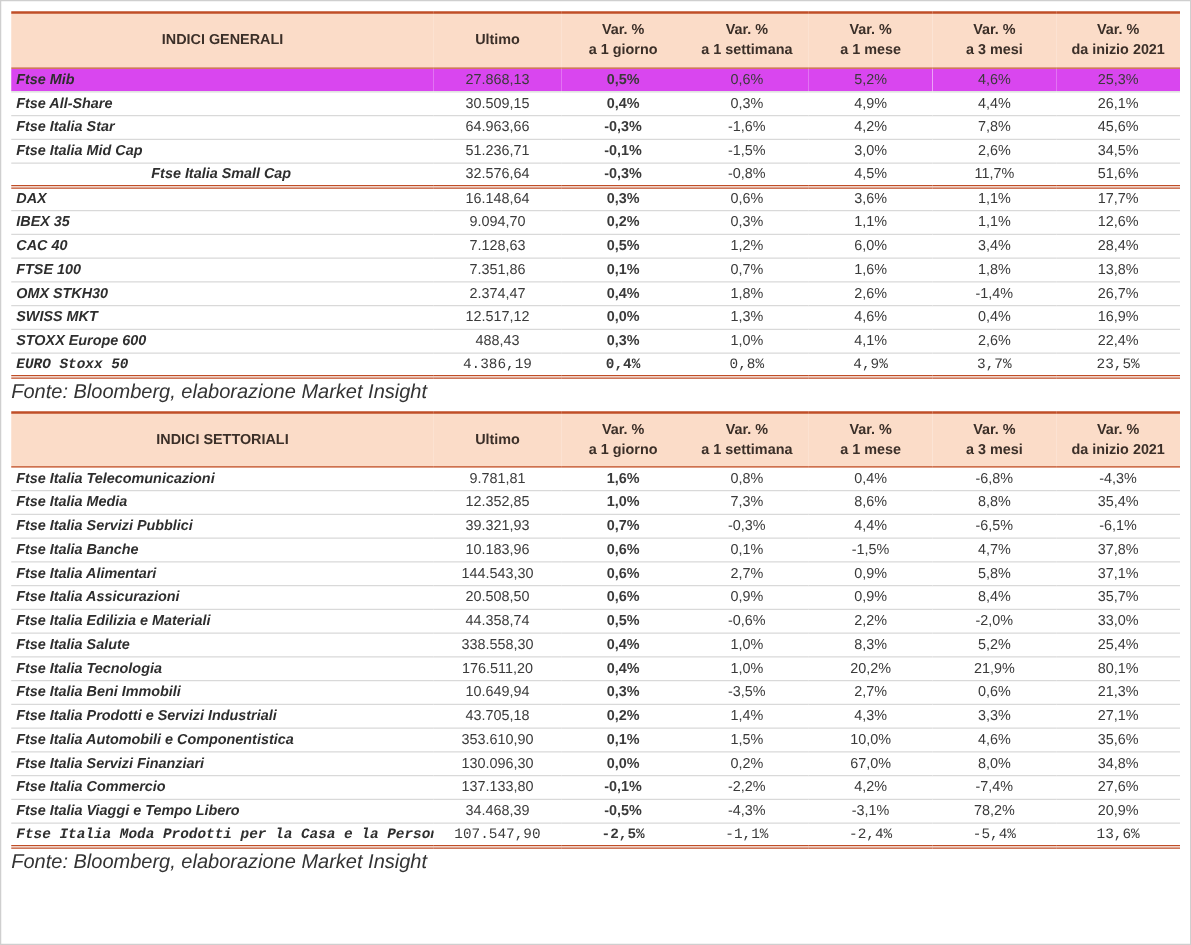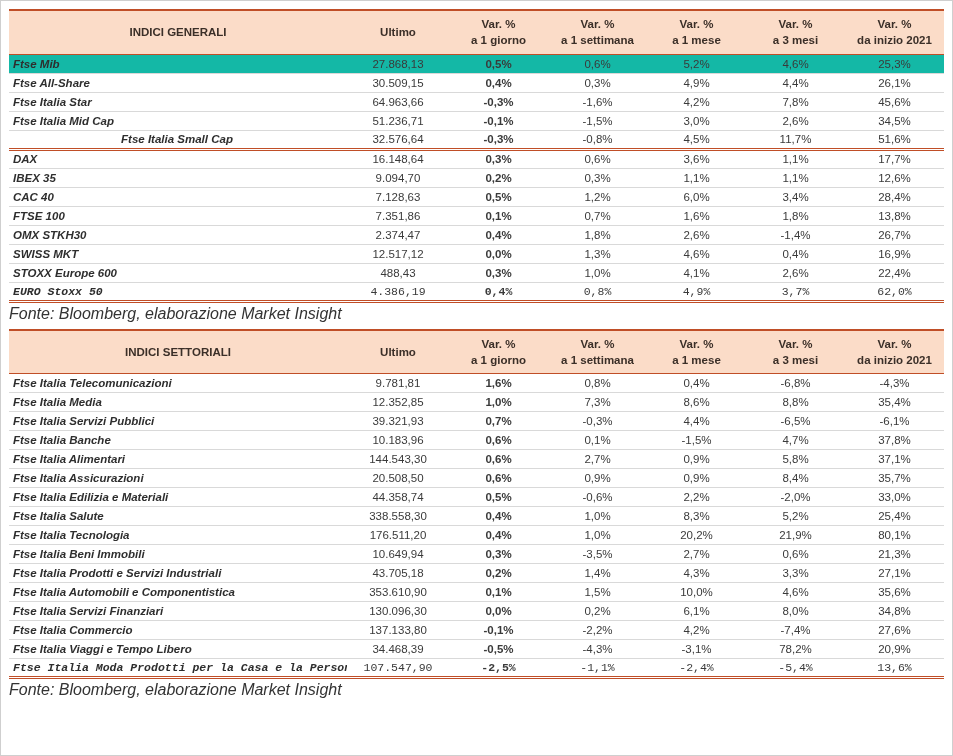--- a/index.html
+++ b/index.html
@@ -57,7 +57,7 @@
     padding-left: 4px;
   }
   tbody td.b { font-weight: 700; }
-  tbody tr.hl td { background: #14b8a6; }
+  tbody tr.hl td { background: #d946ef; }
   tbody tr.sep td { border-bottom: 3px double #c04e27; text-align: center; }
   tbody tr:last-child td { border-bottom: 3px double #c04e27; font-family: Liberation Mono, monospace; }
   .fonte {

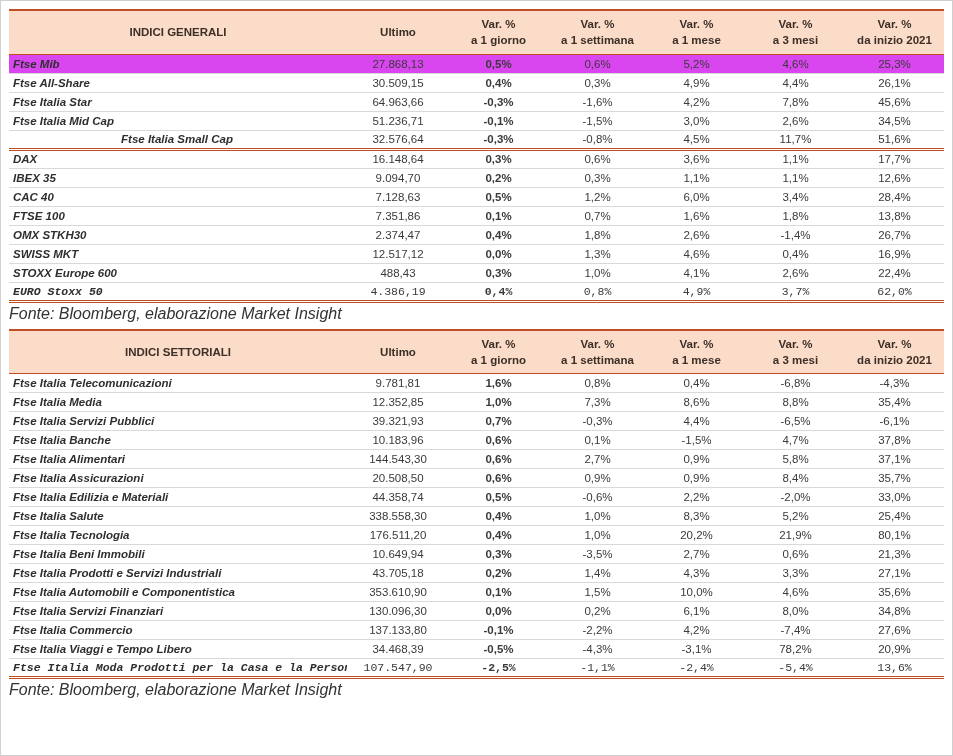--- a/index.html
+++ b/index.html
@@ -227,7 +227,7 @@
             <td class="num">0,8%</td>
             <td class="num">4,9%</td>
             <td class="num">3,7%</td>
-            <td class="num">62,0%</td>
+            <td class="num">23,5%</td>
           </tr>
         </tbody>
     </table>

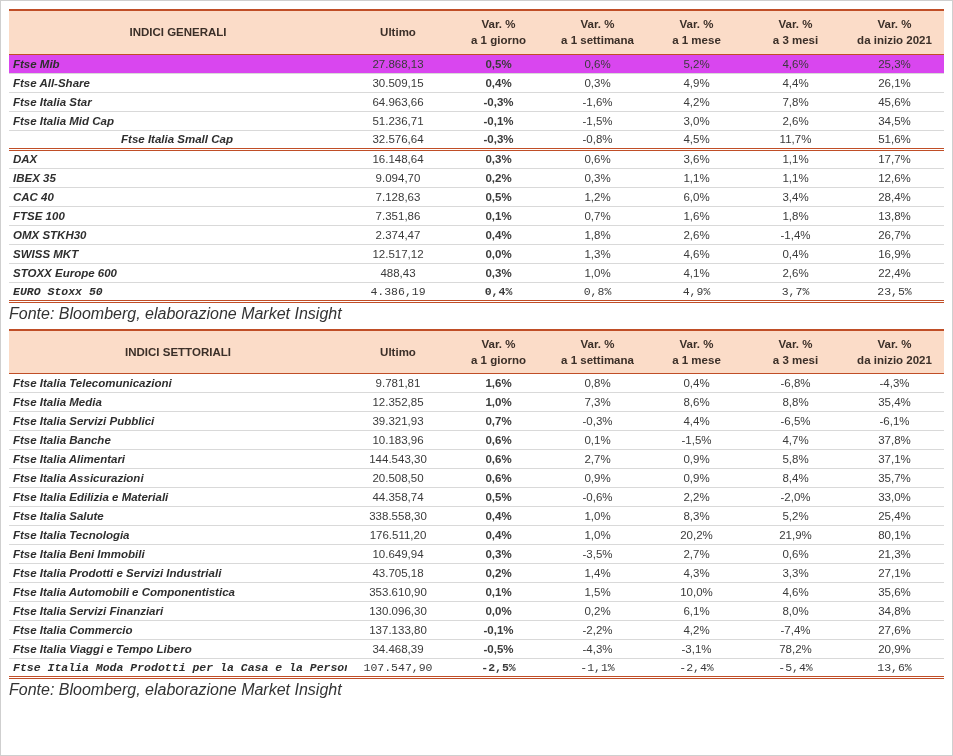--- a/index.html
+++ b/index.html
@@ -385,7 +385,7 @@
             <td class="num">130.096,30</td>
             <td class="num b">0,0%</td>
             <td class="num">0,2%</td>
-            <td class="num">6,1%</td>
+            <td class="num">67,0%</td>
             <td class="num">8,0%</td>
             <td class="num">34,8%</td>
           </tr>

